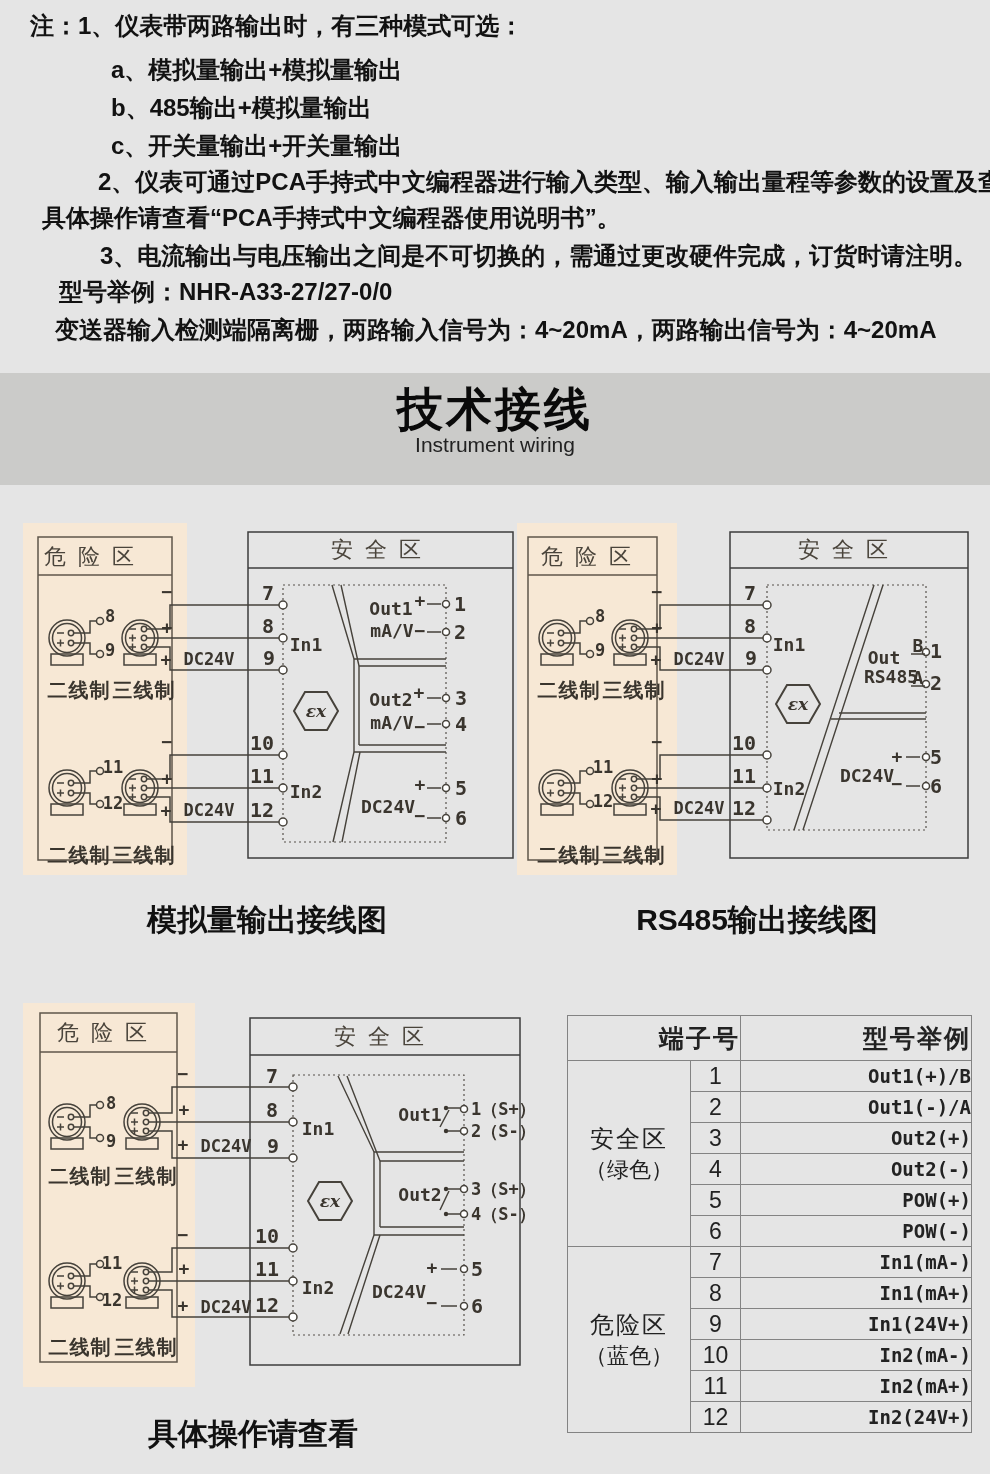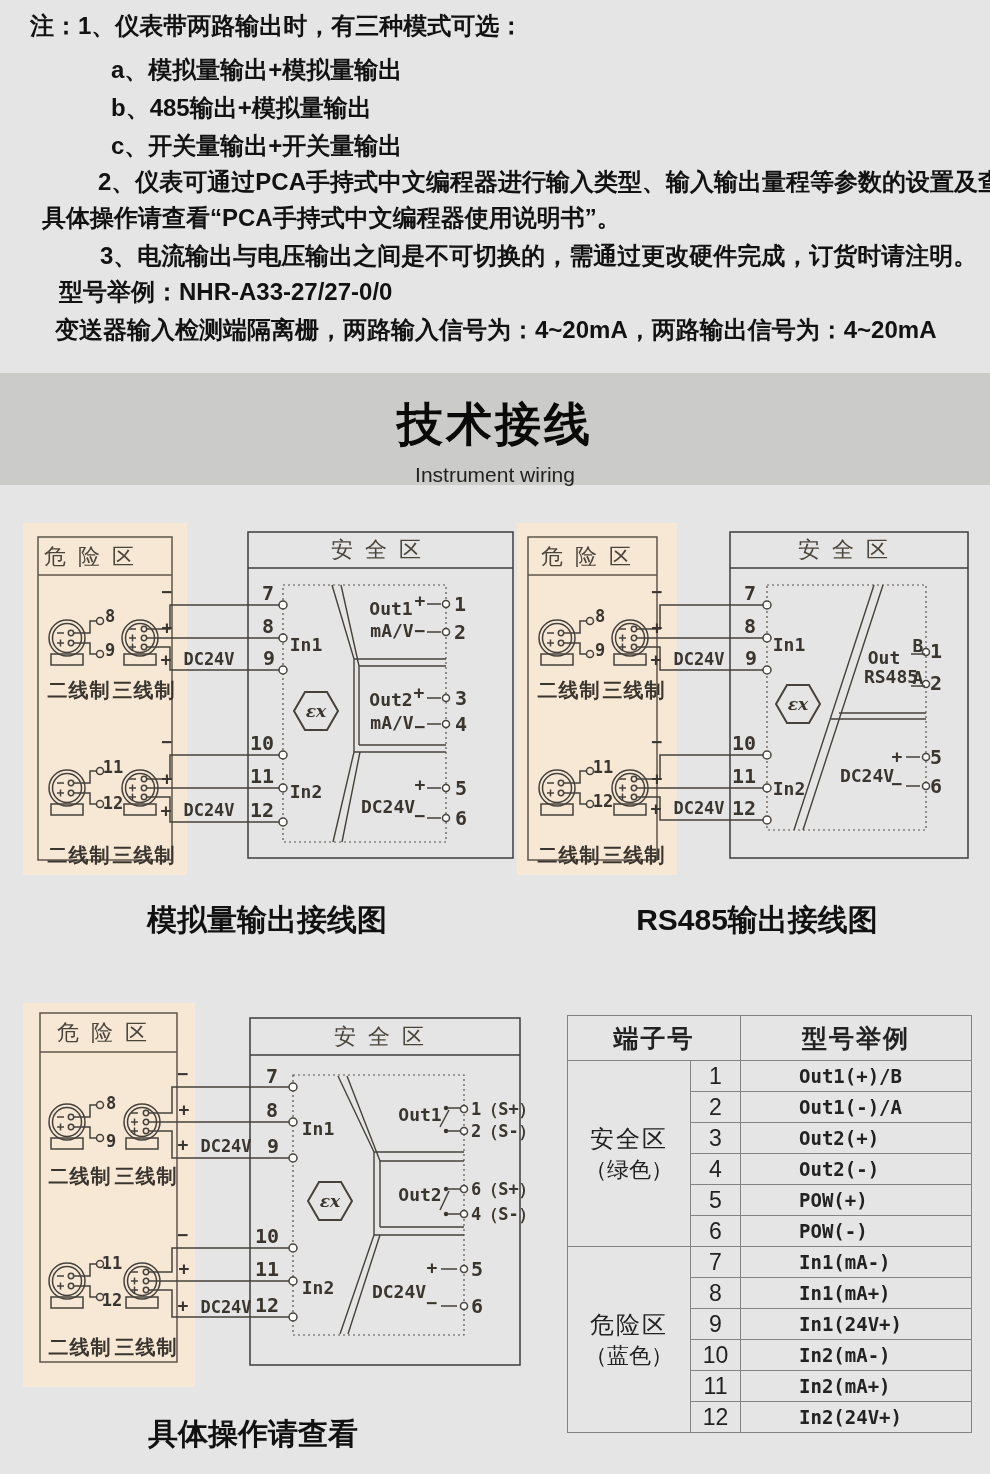--- a/index.html
+++ b/index.html
@@ -9,7 +9,7 @@
   .note{position:absolute;font:700 24px/1.15 "Liberation Sans",sans-serif;color:#121212;white-space:nowrap;}
   
   .banner{position:absolute;left:0;top:373px;width:990px;height:112px;background:#cbcbc9;text-align:center;}
-  .banner .ttl{margin:15px;padding-top:12px;font:700 46px/1.05 "Liberation Sans",sans-serif;color:#0a0a0a;letter-spacing:3px;}
+  .banner .ttl{margin:0;padding-top:12px;font:700 46px/1.05 "Liberation Sans",sans-serif;color:#0a0a0a;letter-spacing:3px;}
   .banner .sub{font:400 21px/1.1 "Liberation Sans",sans-serif;color:#222;}
   
   .lb{position:absolute;transform:translate(-50%,-50%);white-space:nowrap;color:#3a352e;}

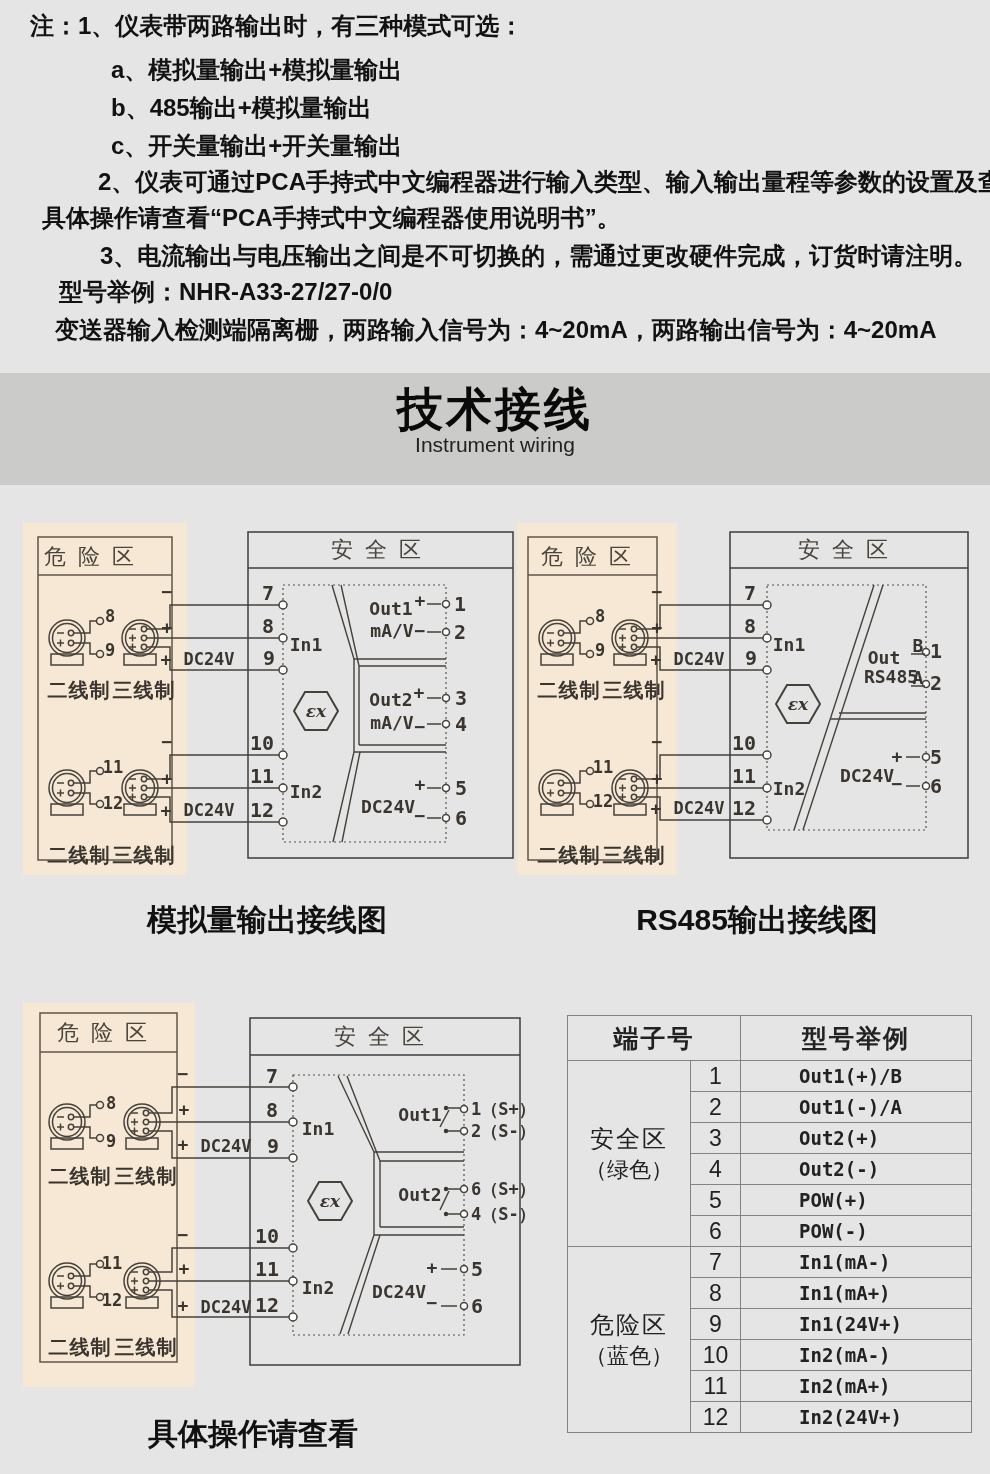--- a/index.html
+++ b/index.html
@@ -23,7 +23,7 @@
   .cap{position:absolute;transform:translateX(-50%);font:700 30px/1.1 "Liberation Sans",sans-serif;color:#111;white-space:nowrap;}
   
   .term-table{position:absolute;left:567px;top:1015px;width:404px;border-collapse:collapse;table-layout:fixed;}
-  .term-table td,.term-table th{border:1.6px solid #838383;padding:0;color:#222;}
+  .term-table td,.term-table th{border:1.6px solid #838383;padding:0;color:#222;text-align:right;}
   .term-table th{height:44px;font:600 25px "Liberation Sans",sans-serif;letter-spacing:2px;}
   .term-table td{height:30px;}
   td.tno{text-align:center;font:500 23px "Liberation Sans",sans-serif;}

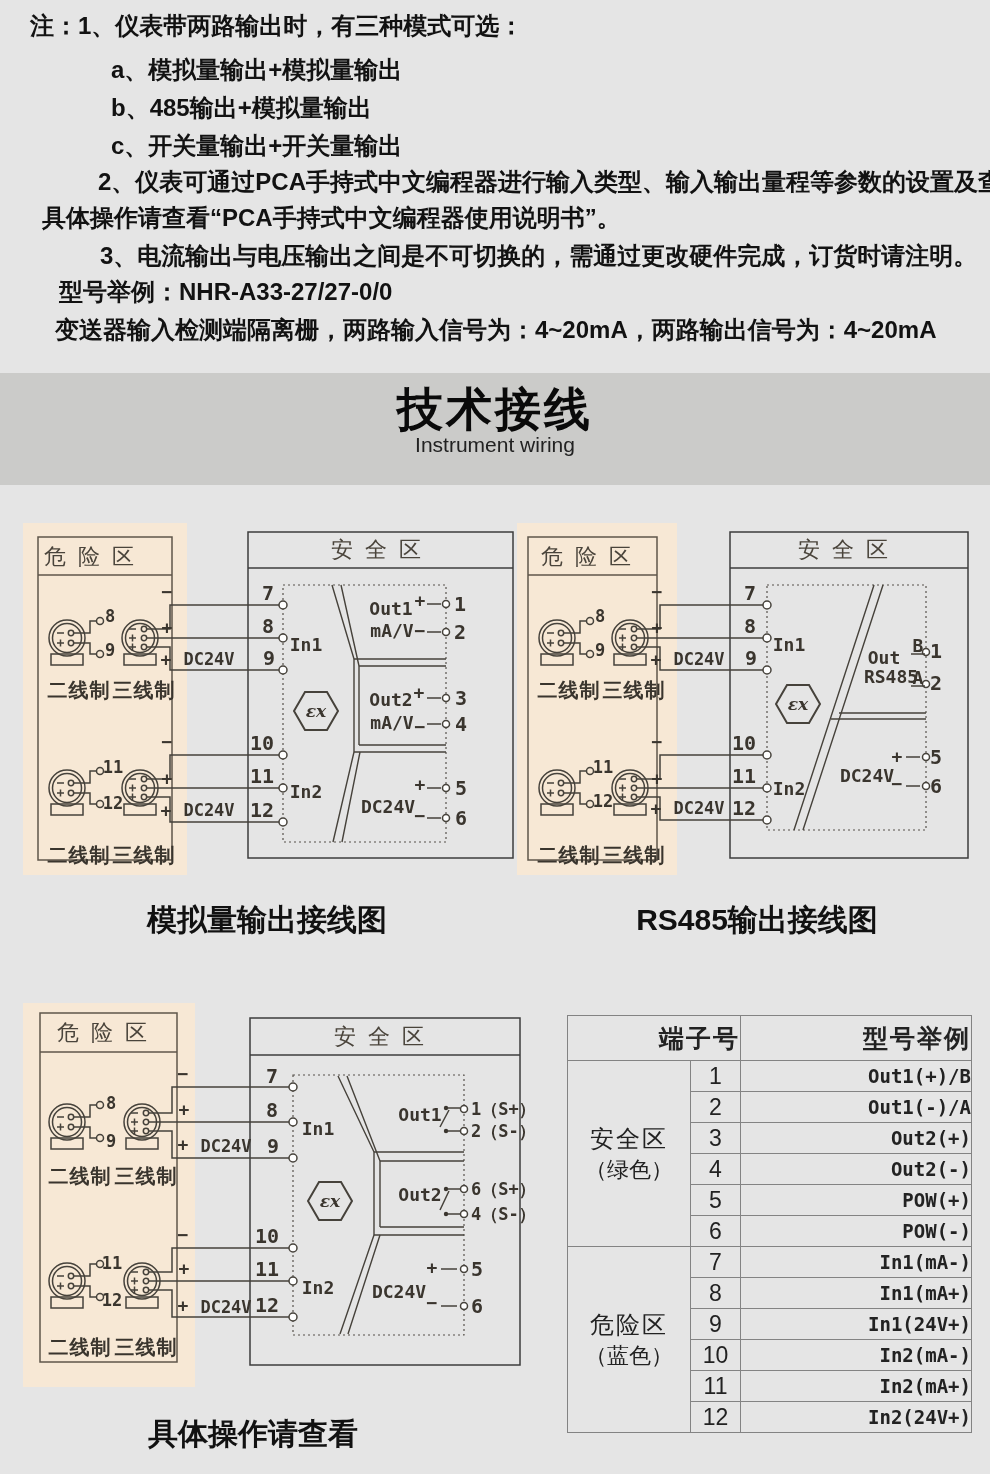--- a/index.html
+++ b/index.html
@@ -316,7 +316,7 @@
     <span class="lb mono f18" style="left:432px;top:1302px">−</span>
     <span class="lb left mono f17" style="left:471px;top:1109px">1（S+）</span>
     <span class="lb left mono f17" style="left:471px;top:1131px">2（S-）</span>
-    <span class="lb left mono f17" style="left:471px;top:1189px">6（S+）</span>
+    <span class="lb left mono f17" style="left:471px;top:1189px">3（S+）</span>
     <span class="lb left mono f17" style="left:471px;top:1214px">4（S-）</span>
     <span class="lb mono f20" style="left:477px;top:1269px">5</span>
     <span class="lb mono f20" style="left:477px;top:1306px">6</span>

